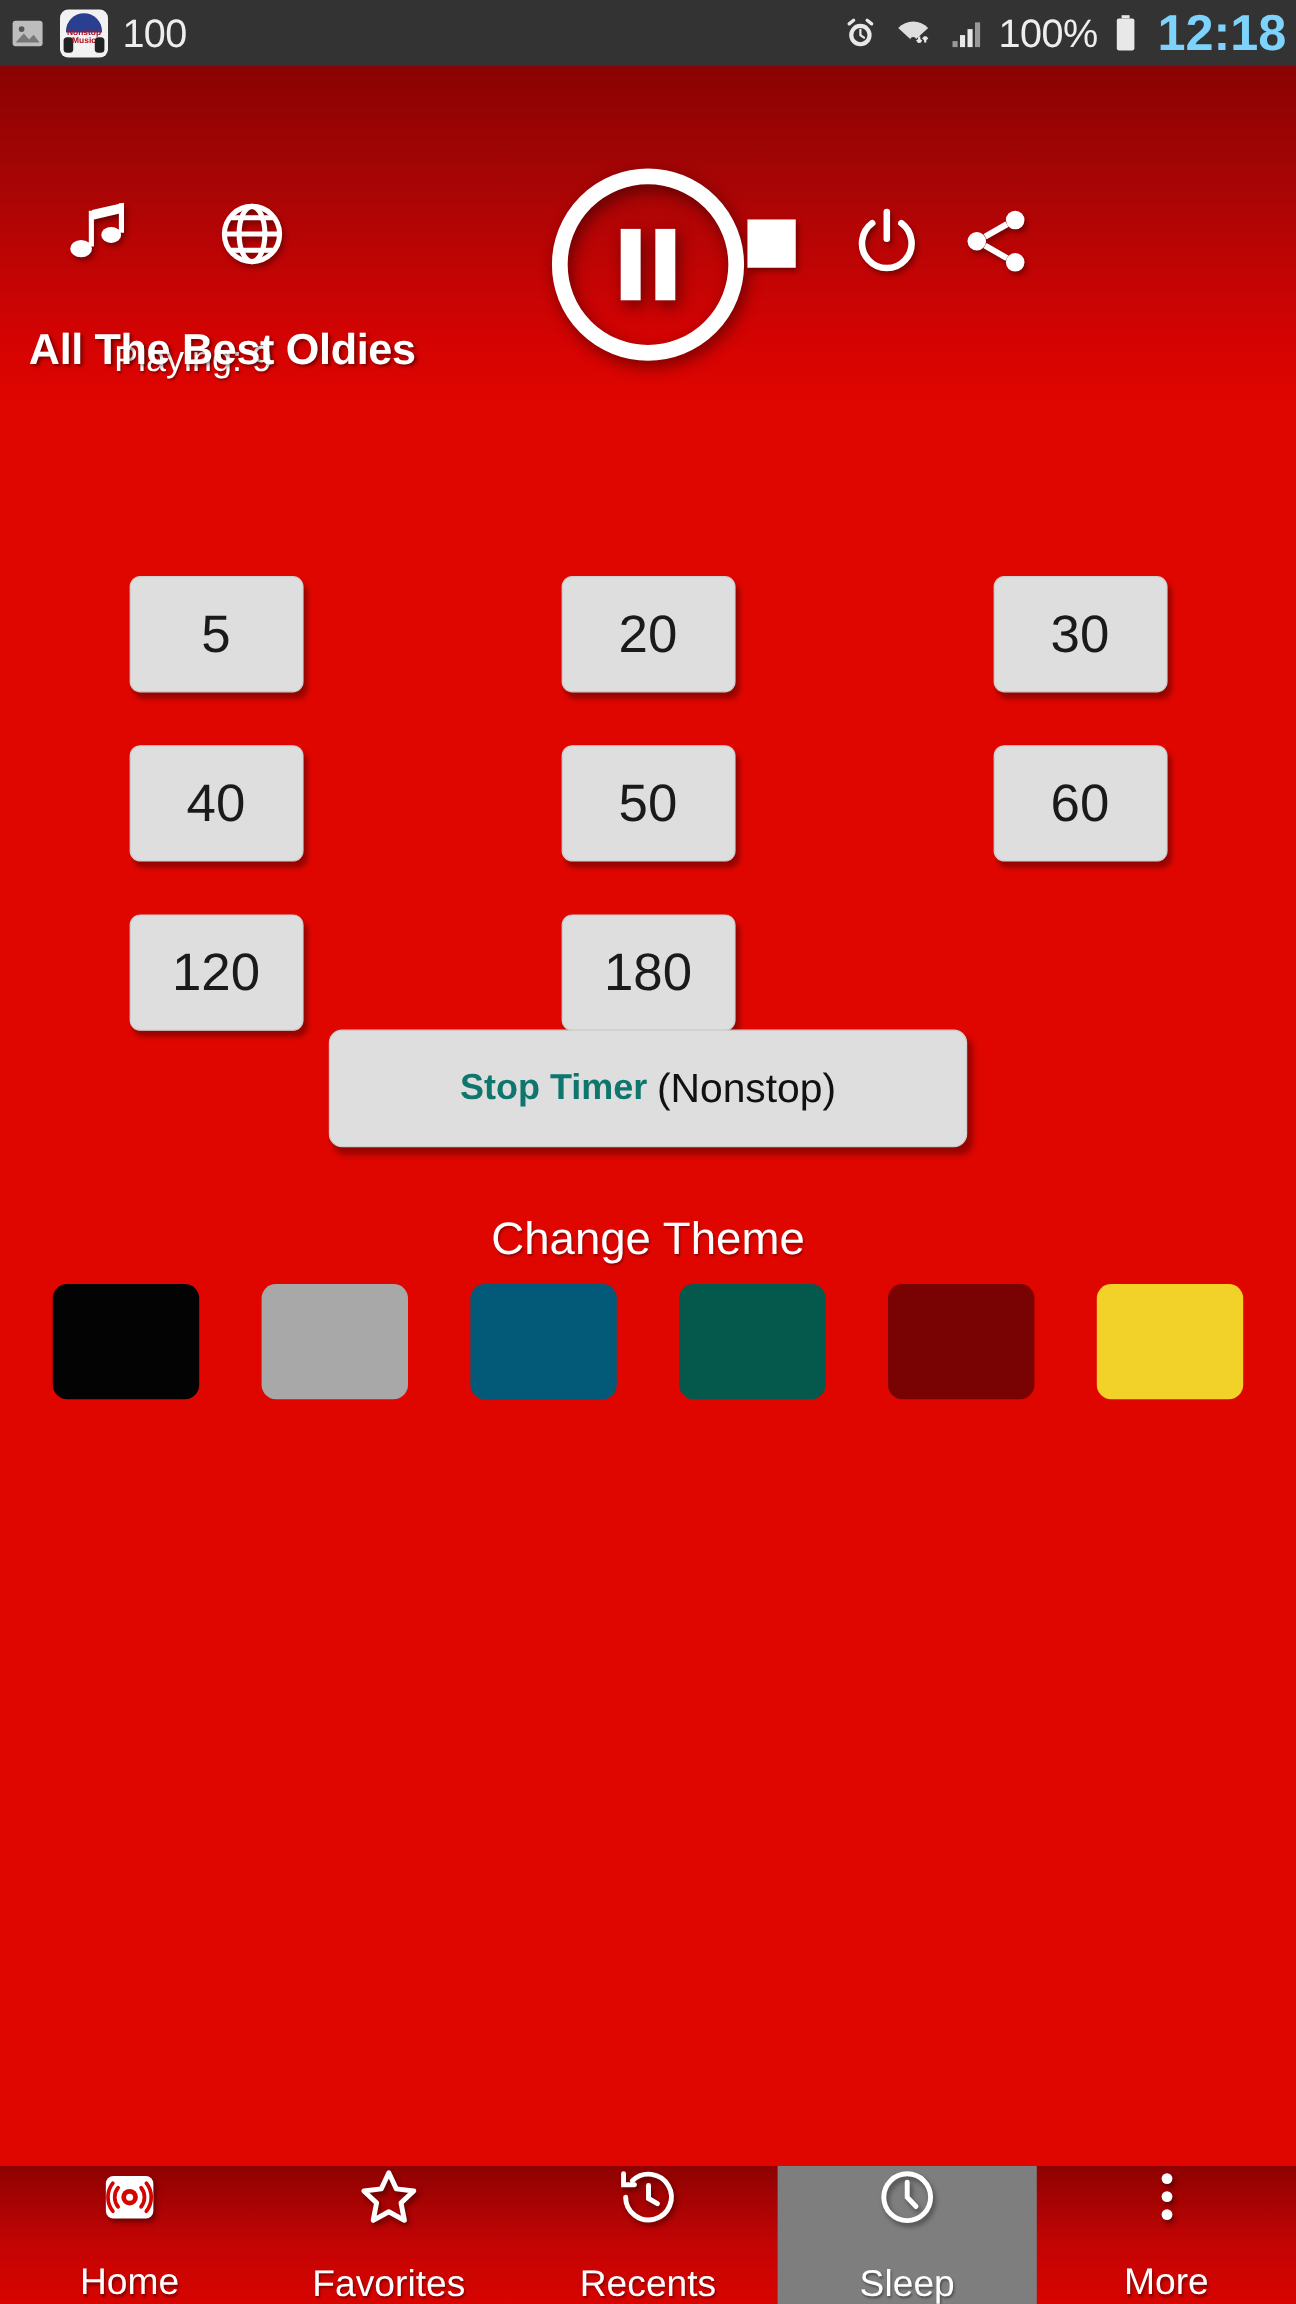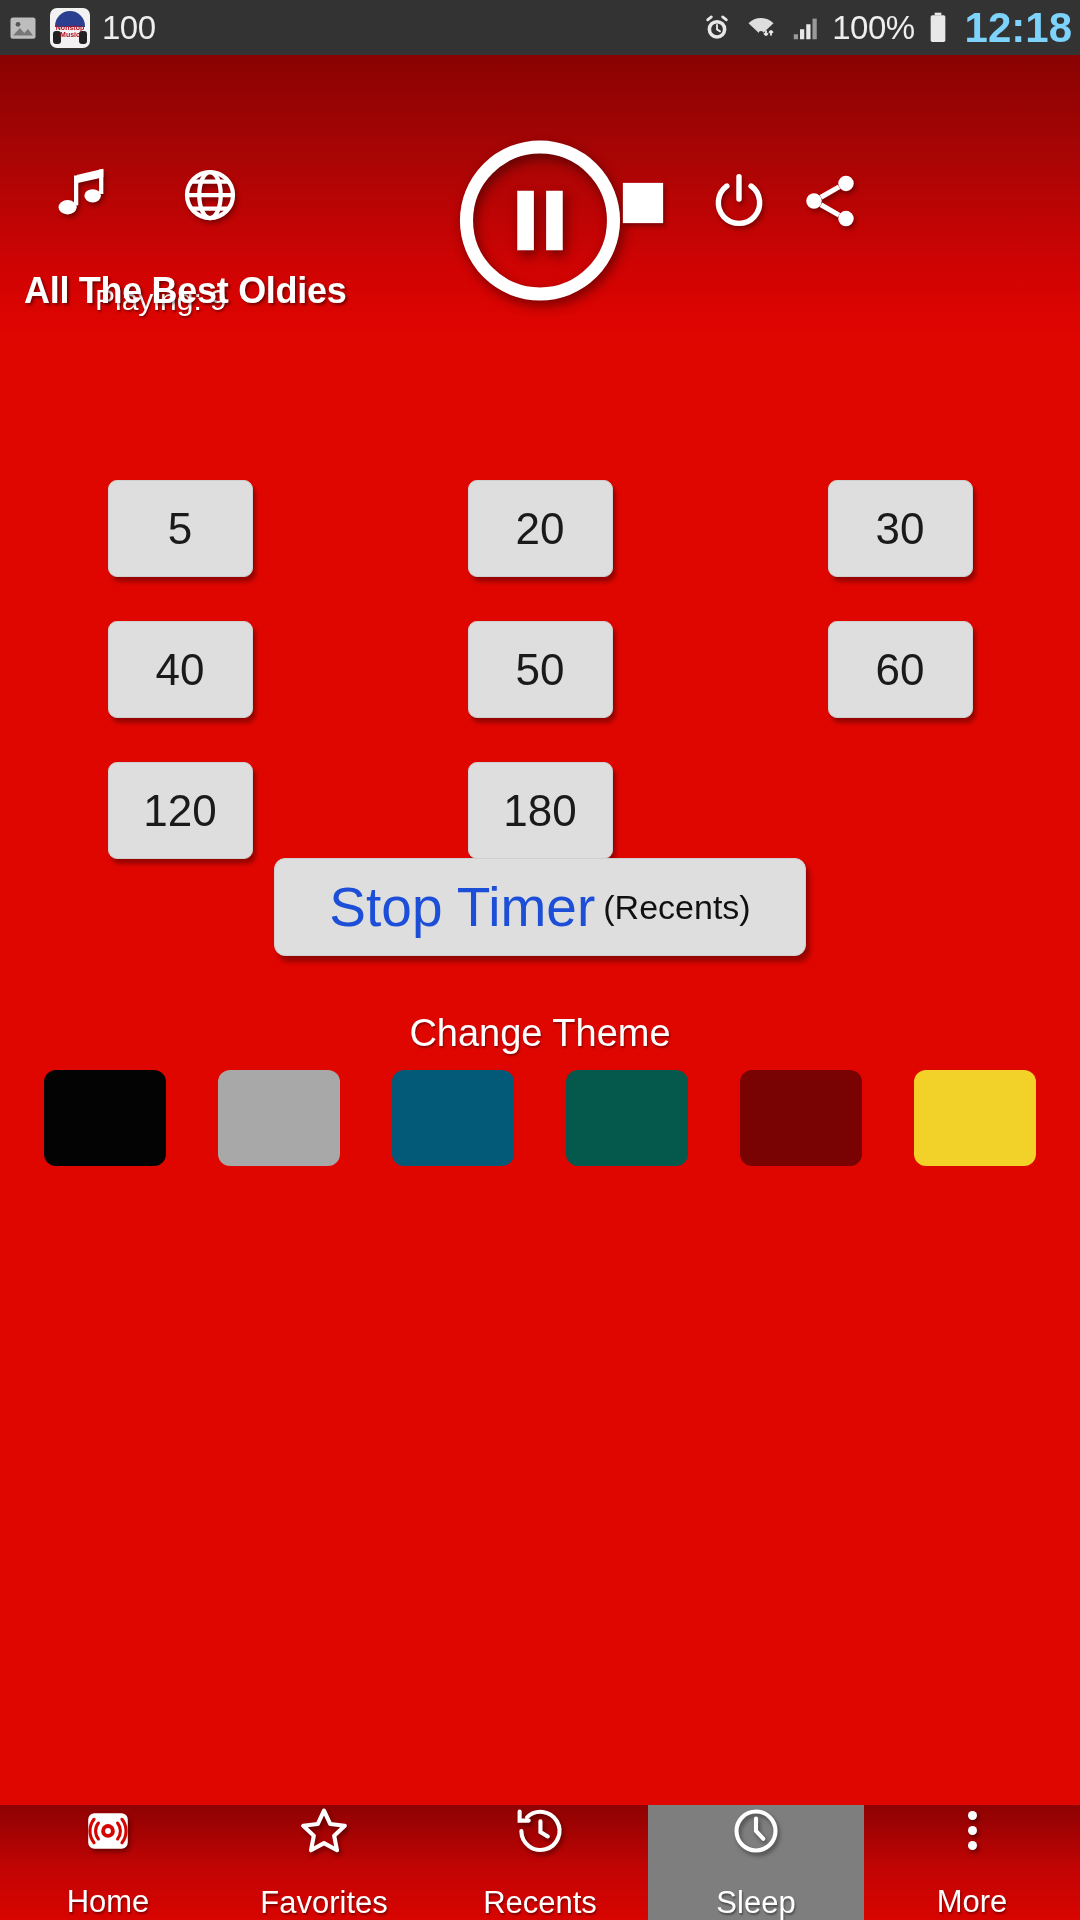--- a/index.html
+++ b/index.html
@@ -110,7 +110,7 @@
     display:flex; align-items:center; justify-content:center;
     cursor:pointer;
   }
-  .stop-timer .big{ font-size:55px; color:#1d4ed8; }
+  .stop-timer .big{ font-size:30px; color:#0f766e;font-weight:bold; }
   .stop-timer .small{ font-size:34px; color:#111; margin-left:8px; }
 
   .theme-label{

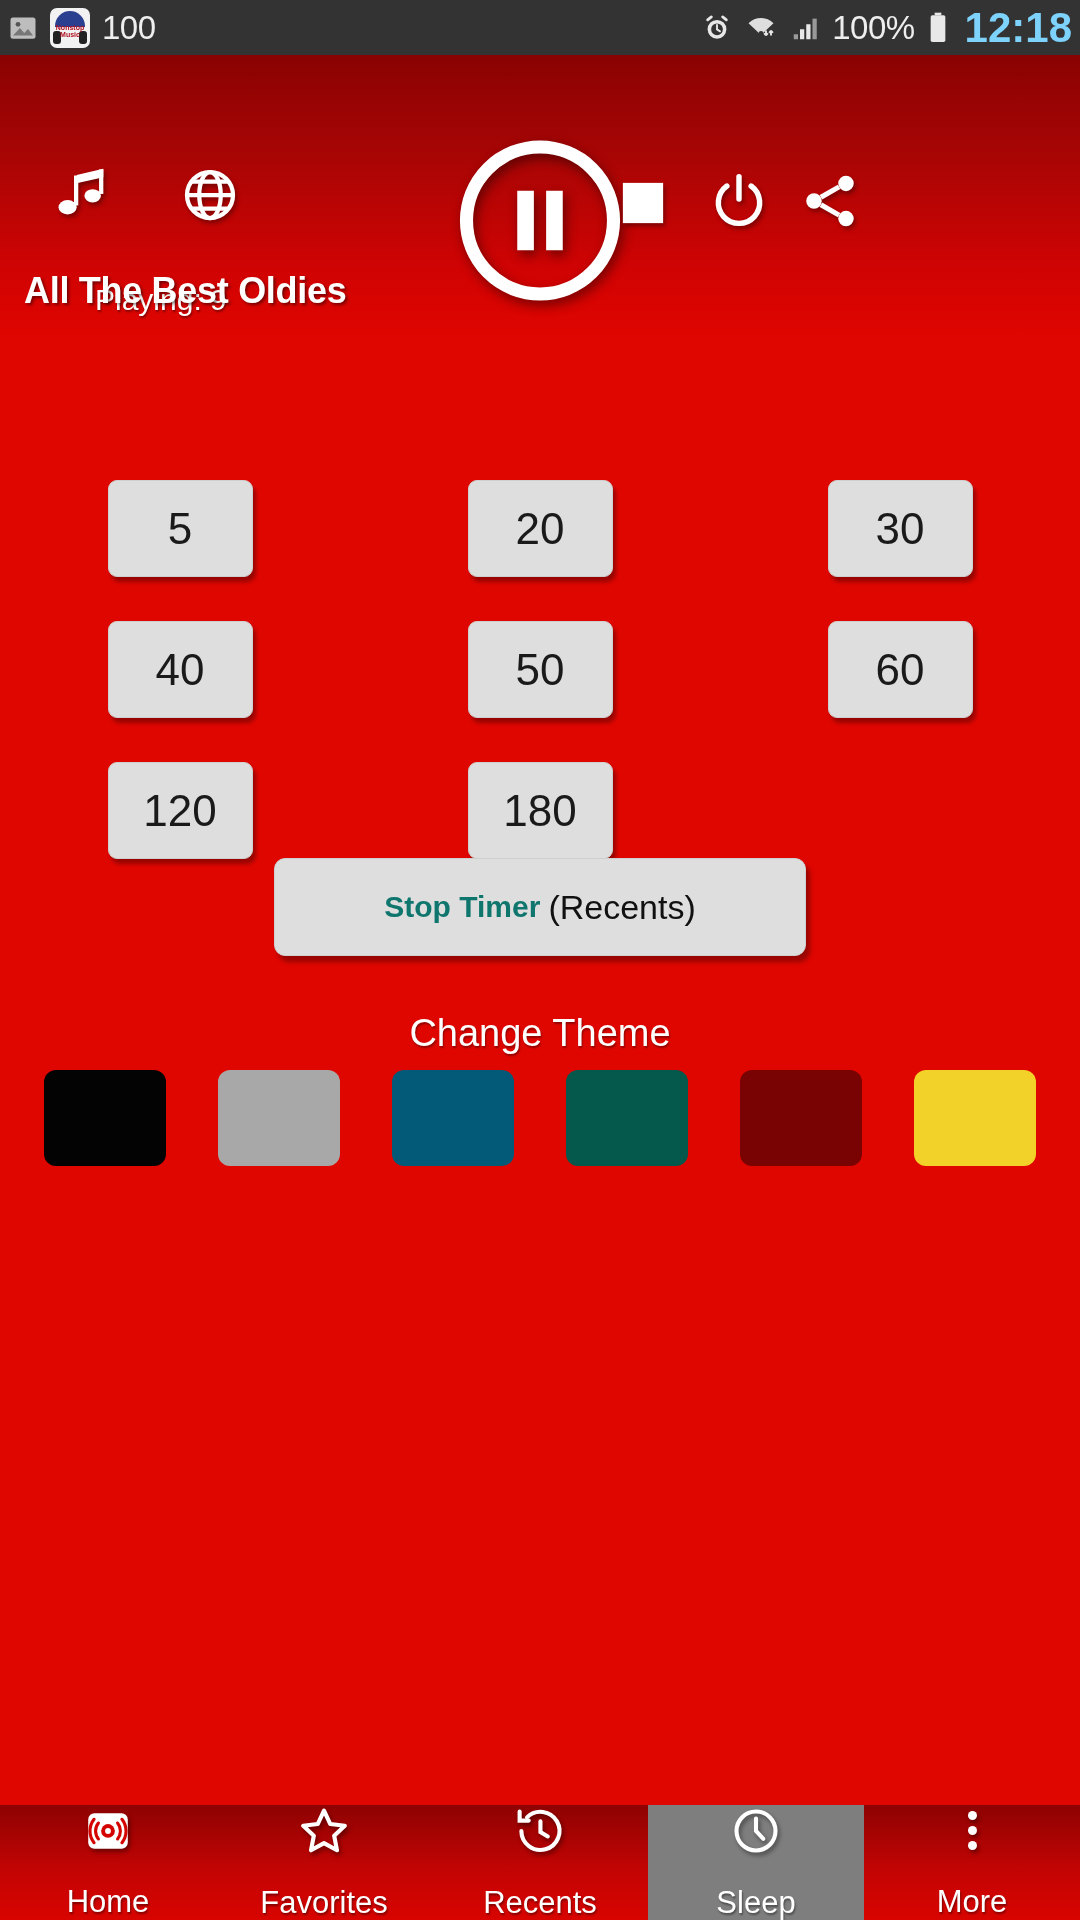--- a/index.html
+++ b/index.html
@@ -277,7 +277,7 @@
 
   <div class="stop-timer">
     <span class="big">Stop Timer</span>
-    <span class="small">(Recents)</span>
+    <span class="small">(Nonstop)</span>
   </div>
 
   <div class="theme-label">Change Theme</div>

